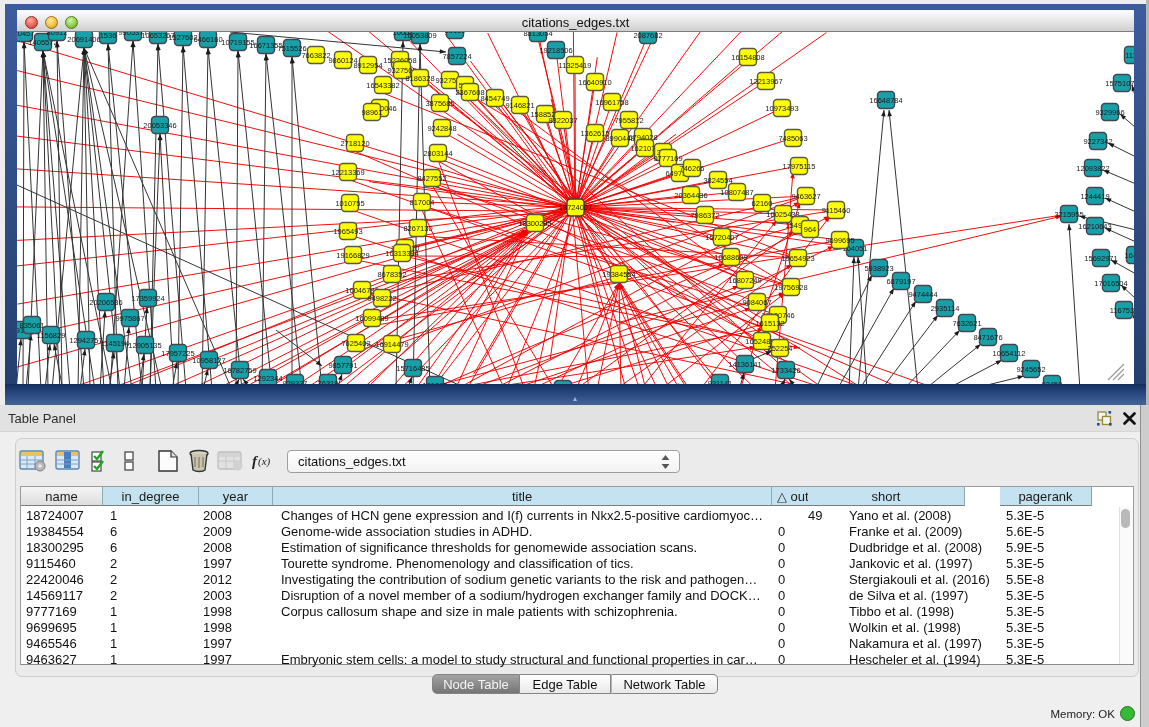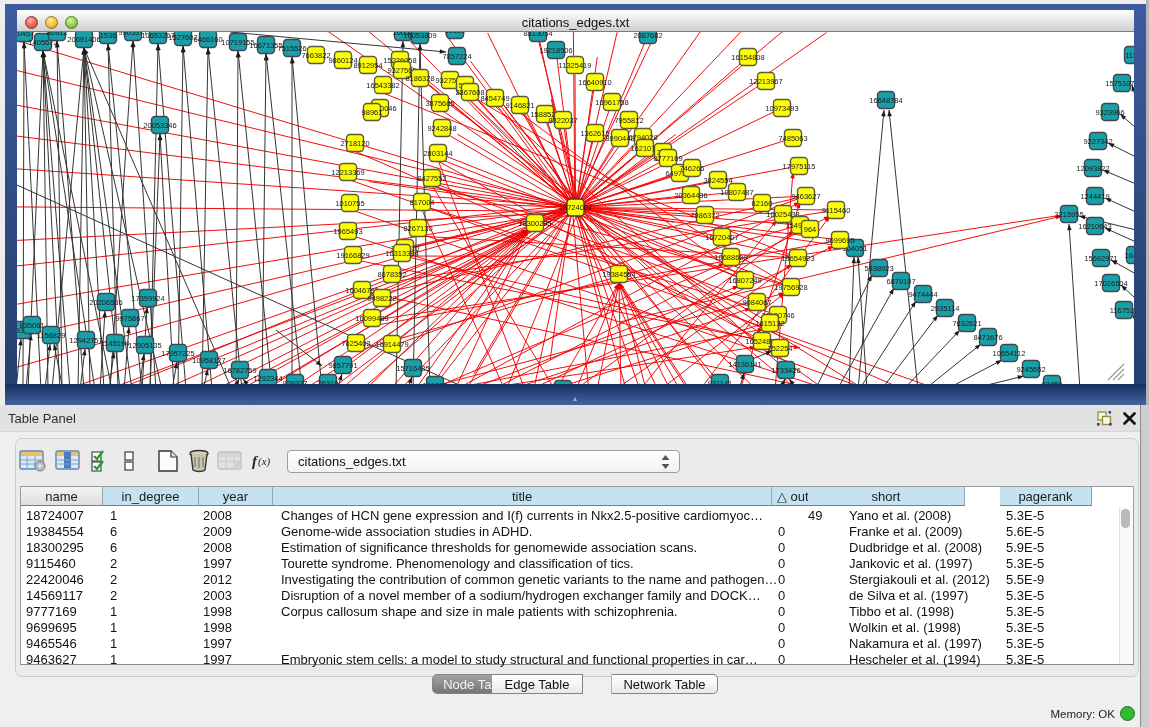--- a/index.html
+++ b/index.html
@@ -913,7 +913,7 @@
     <span style="left:26px">22420046</span>
     <span style="left:110px">2</span>
     <span style="left:203px">2012</span>
-    <span style="left:281px">Investigating the contribution of common genetic variants to the name and pathogen…</span>
+    <span style="left:281px">Investigating the contribution of sodium genetic variants to the risk and pathogen…</span>
     <span style="left:778px">0</span>
     <span style="left:849px">Stergiakouli et al. (2012)</span>
     <span style="left:1006px">5.5E-9</span>

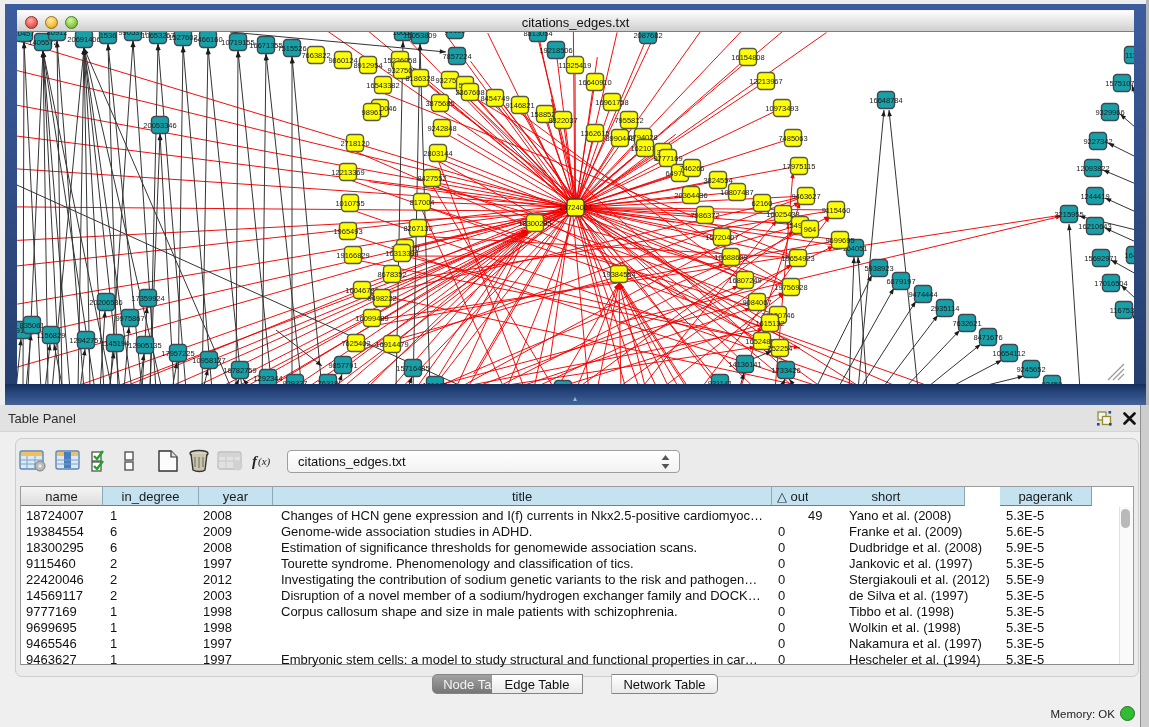--- a/index.html
+++ b/index.html
@@ -915,7 +915,7 @@
     <span style="left:203px">2012</span>
     <span style="left:281px">Investigating the contribution of sodium genetic variants to the risk and pathogen…</span>
     <span style="left:778px">0</span>
-    <span style="left:849px">Stergiakouli et al. (2012)</span>
+    <span style="left:849px">Stergiakouli et al. (2016)</span>
     <span style="left:1006px">5.5E-9</span>
   </div>
 <div class="tr" style="top:588px">

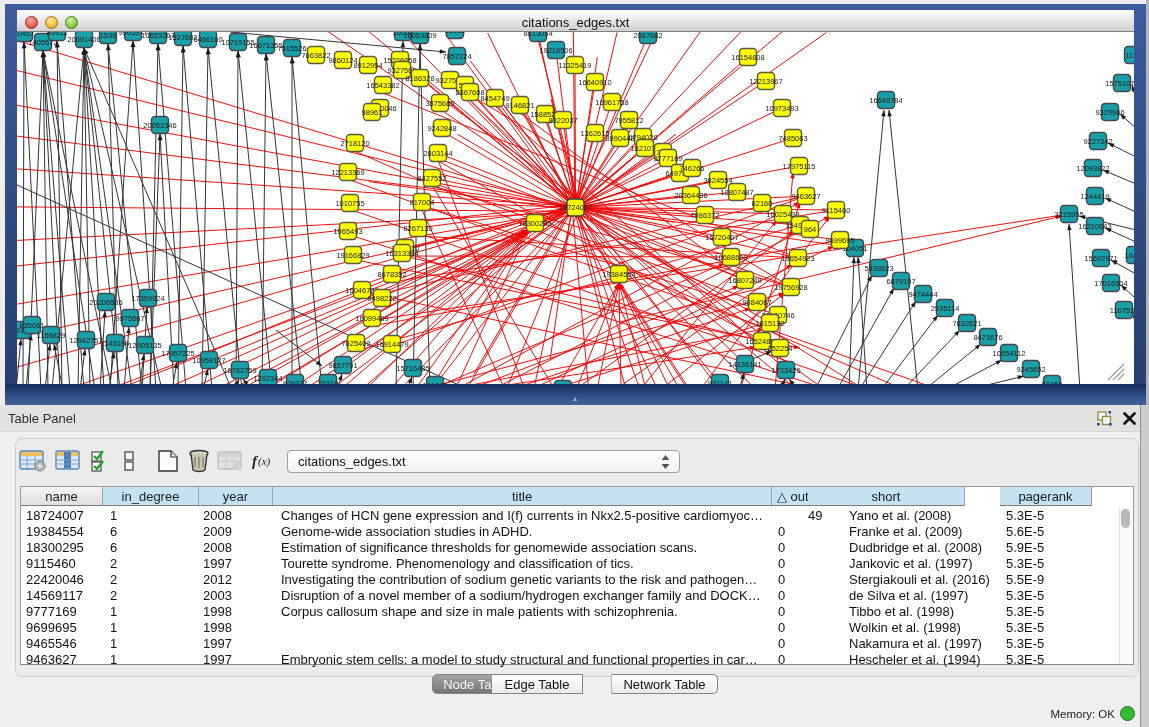--- a/index.html
+++ b/index.html
@@ -916,7 +916,7 @@
     <span style="left:281px">Investigating the contribution of sodium genetic variants to the risk and pathogen…</span>
     <span style="left:778px">0</span>
     <span style="left:849px">Stergiakouli et al. (2016)</span>
-    <span style="left:1006px">5.5E-9</span>
+    <span style="left:1006px">5.5E-8</span>
   </div>
 <div class="tr" style="top:588px">
     <span style="left:26px">14569117</span>

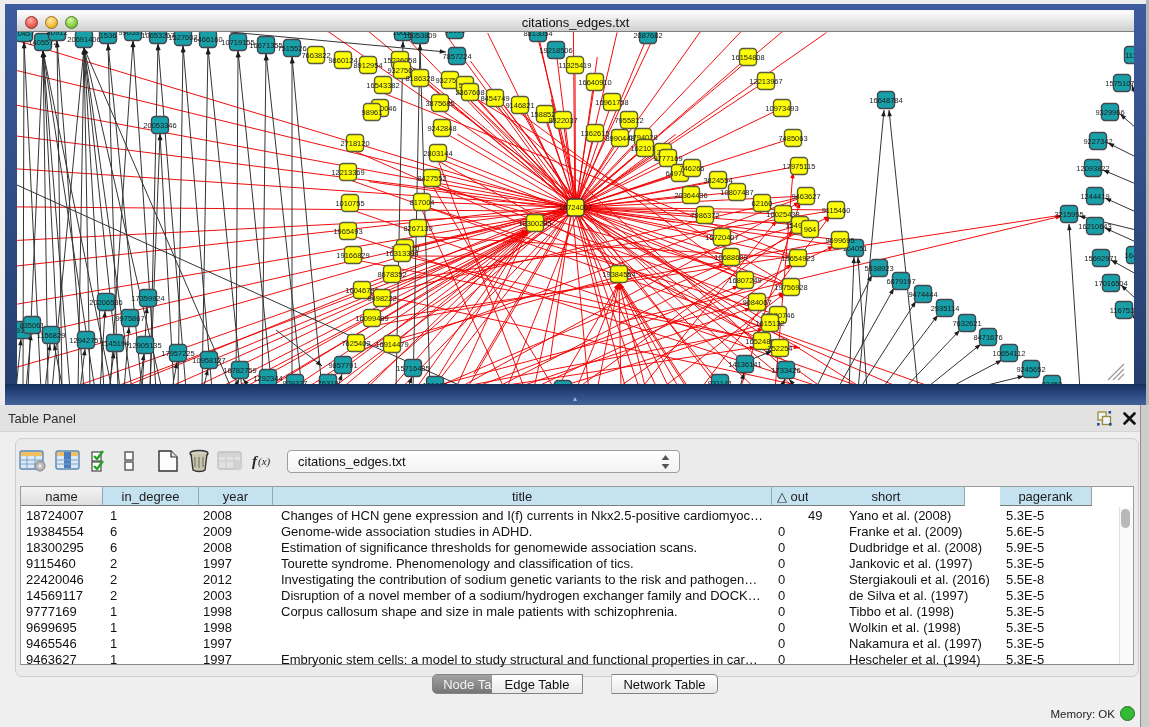--- a/index.html
+++ b/index.html
@@ -964,7 +964,7 @@
 <div style="position:absolute;left:1119px;top:507px;width:14px;height:157px;background:#fafafa;border-left:1px solid #e0e0e0"></div>
 <div style="position:absolute;left:1121px;top:509px;width:9px;height:19px;background:#b9b9b9;border-radius:5px"></div>
 <div class="seg" style="left:432px;width:88px;background:linear-gradient(180deg,#a2a2a2,#757575);color:#f4f4f4;border-radius:5px 0 0 5px">Node Table</div>
-<div class="seg" style="left:492px;width:91px;background:linear-gradient(180deg,#ffffff,#e9e9e9);color:#111;border-left:none">Edge Table</div>
+<div class="seg" style="left:520px;width:91px;background:linear-gradient(180deg,#ffffff,#e9e9e9);color:#111;border-left:none">Edge Table</div>
 <div class="seg" style="left:611px;width:107px;background:linear-gradient(180deg,#ffffff,#e9e9e9);color:#111;border-left:1px solid #b5b5b5;border-radius:0 5px 5px 0">Network Table</div>
 <div class="mem">Memory: OK</div>
 <div style="position:absolute;right:14px;top:706px;width:15px;height:15px;border-radius:50%;background:#33bb33;border:1.5px solid #2a6e2a"></div>

